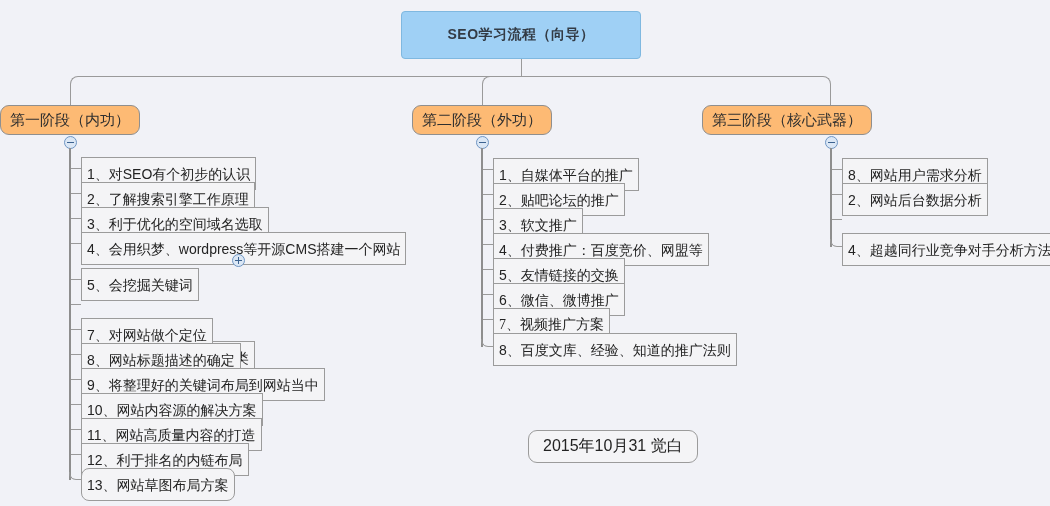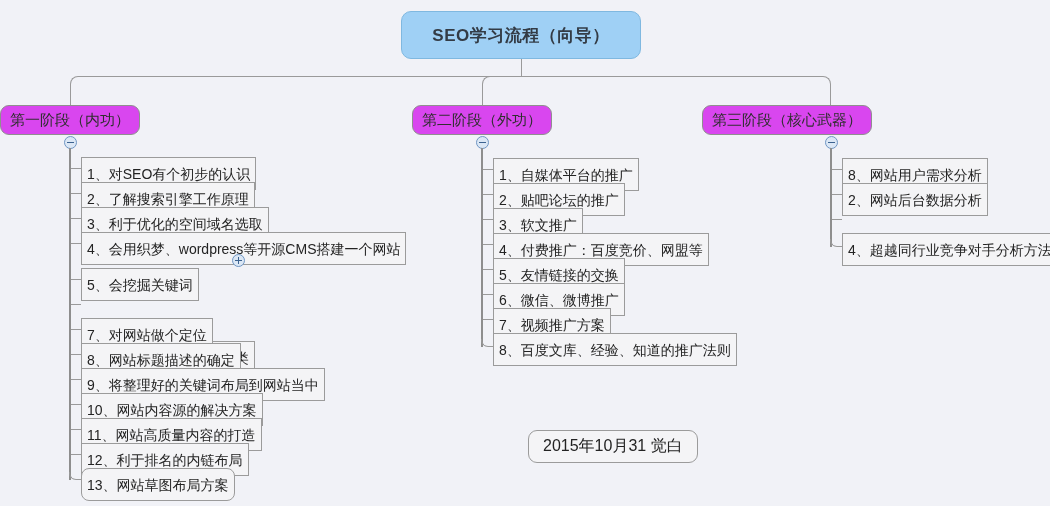--- a/index.html
+++ b/index.html
@@ -56,10 +56,10 @@
     position: absolute;
     background: #9fd0f5;
     border: 1px solid #7fb8e0;
-    border-radius: 10px;
+    border-radius: 4px;
     color: #333b45;
     font-weight: bold;
-    font-size: 17px;
+    font-size: 14px;
     display: flex;
     align-items: center;
     justify-content: center;

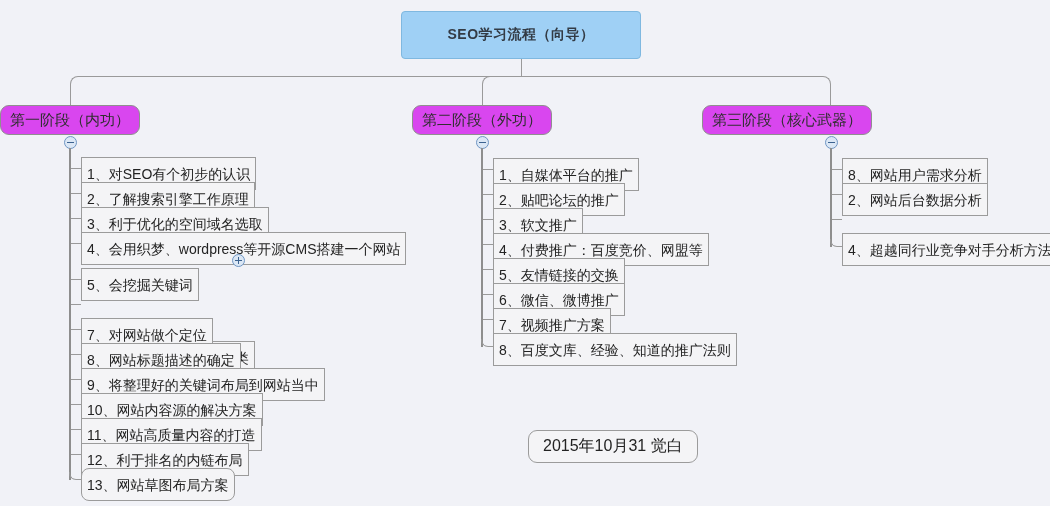--- a/index.html
+++ b/index.html
@@ -69,7 +69,7 @@
 
   .stage-node {
     position: absolute;
-    background: #d946ef;
+    background: #fdba74;
     border: 1px solid #8f8f8f;
     border-radius: 9px;
     color: #2f2f2f;

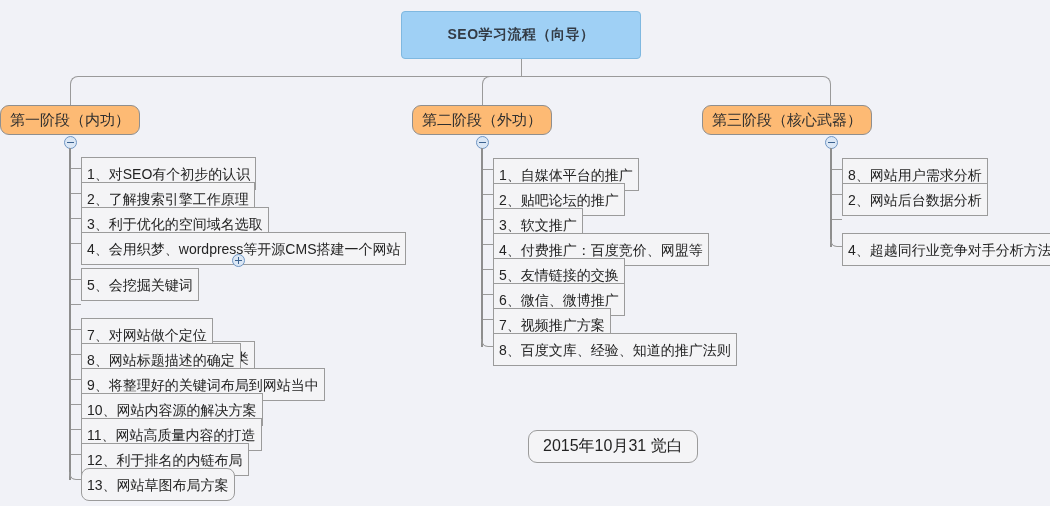--- a/index.html
+++ b/index.html
@@ -261,7 +261,7 @@
   <div class="leaf" style="left:493px; top:283px;">
     <span>6、微信、微博推广</span>
     </div>
-  <div class="leaf" style="left:493px; top:308px;">
+  <div class="leaf" style="left:493px; top:308px;font-family:Liberation Serif, serif;">
     <span>7、视频推广方案</span>
     </div>
   <div class="leaf" style="left:493px; top:333px;">

